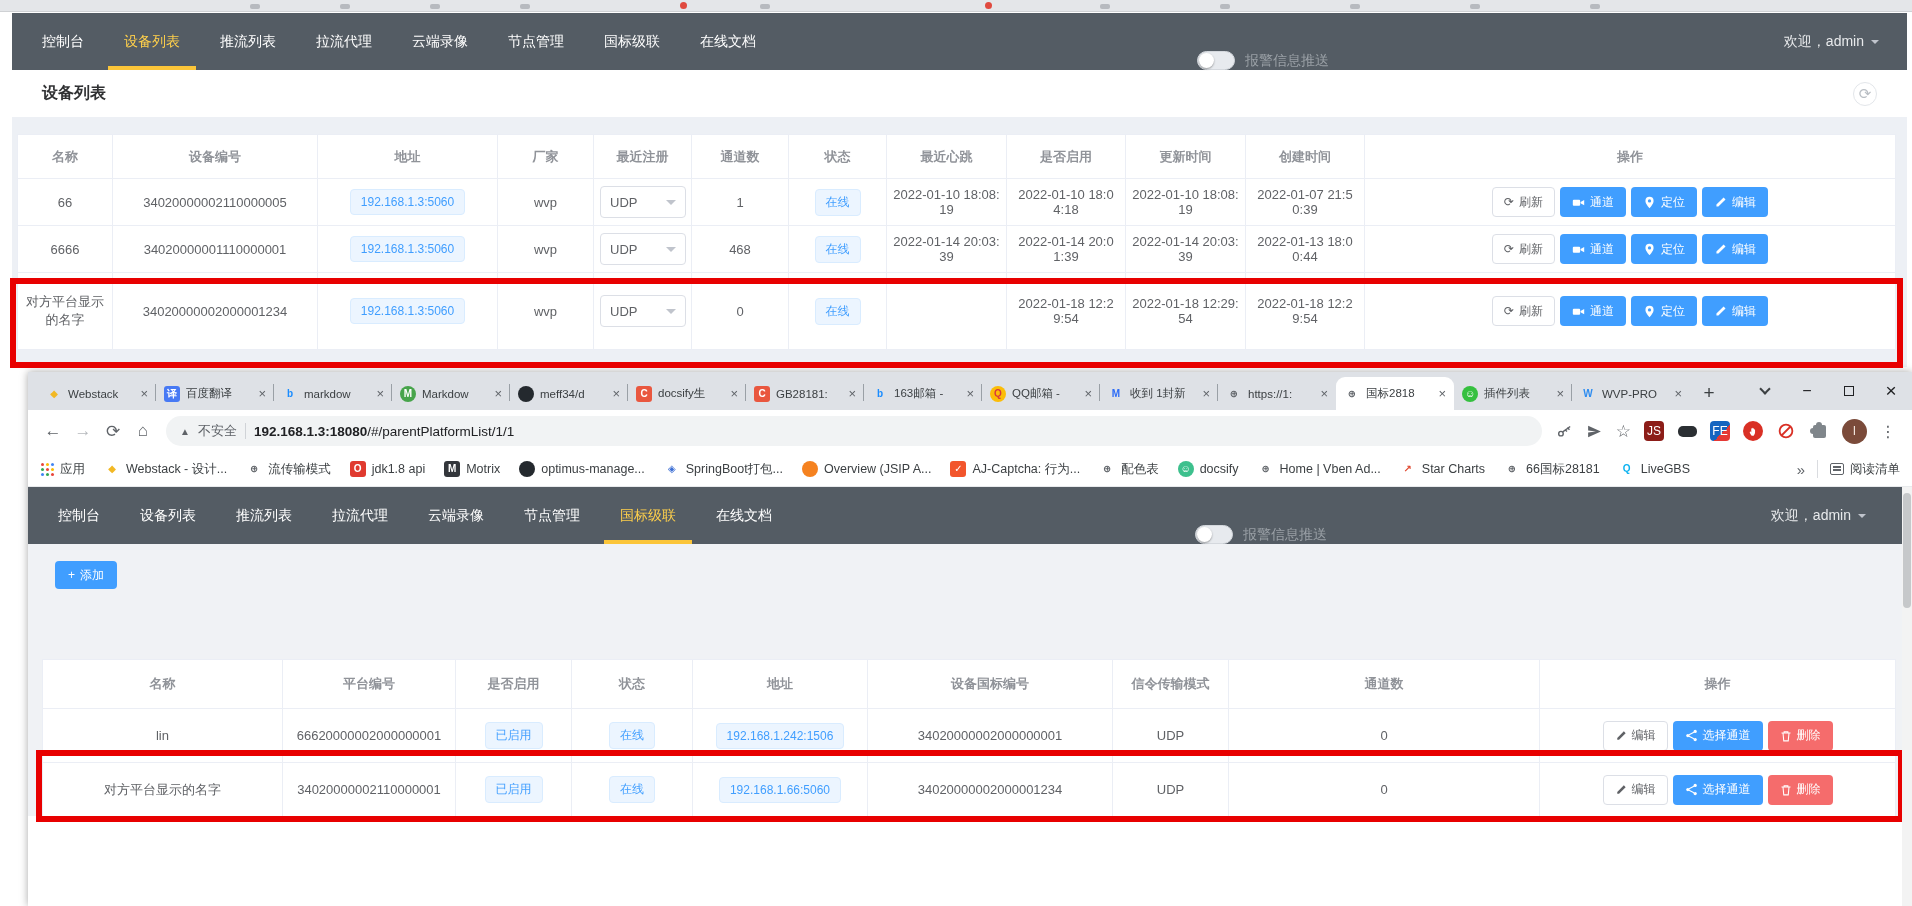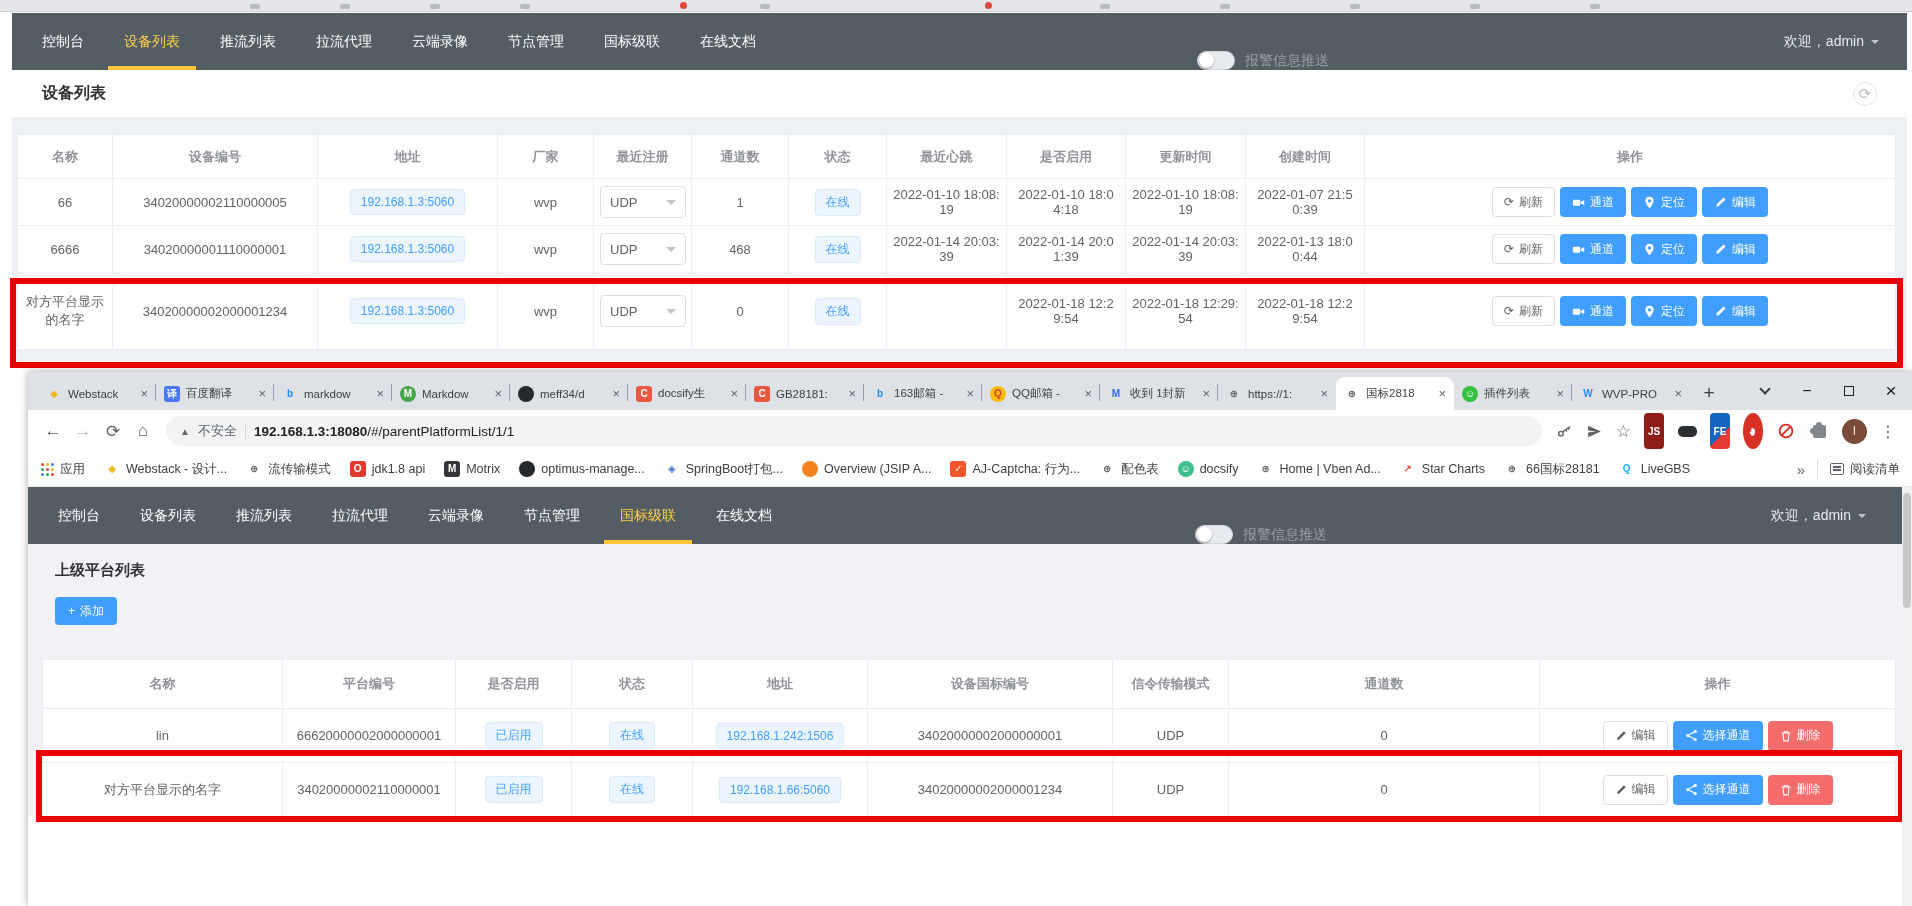--- a/index.html
+++ b/index.html
@@ -73,7 +73,7 @@
   .url-host{font-size:13.5px;color:#202124;font-weight:bold;}
   .url-path{font-size:13.5px;color:#202124;}
   .ubicons{display:flex;align-items:center;gap:13px;padding:0 6px;flex:none;}
-  .ext{width:20px;height:36px;border-radius:4px;display:flex;align-items:center;justify-content:center;font-size:10px;font-weight:bold;color:#fff;cursor:pointer;position:relative;}
+  .ext{width:20px;height:20px;border-radius:4px;display:flex;align-items:center;justify-content:center;font-size:12px;font-weight:normal;color:#fff;cursor:pointer;position:relative;}
   .ext-mask{width:19px;height:11px;background:#2b2f33;border-radius:5px;}
   .ext-puzzle{width:13px;height:13px;background:#80868b;border-radius:2px;position:relative;}
   .ext-puzzle::before{content:"";position:absolute;left:3.5px;top:-3px;width:6px;height:6px;border-radius:50%;background:#80868b;}

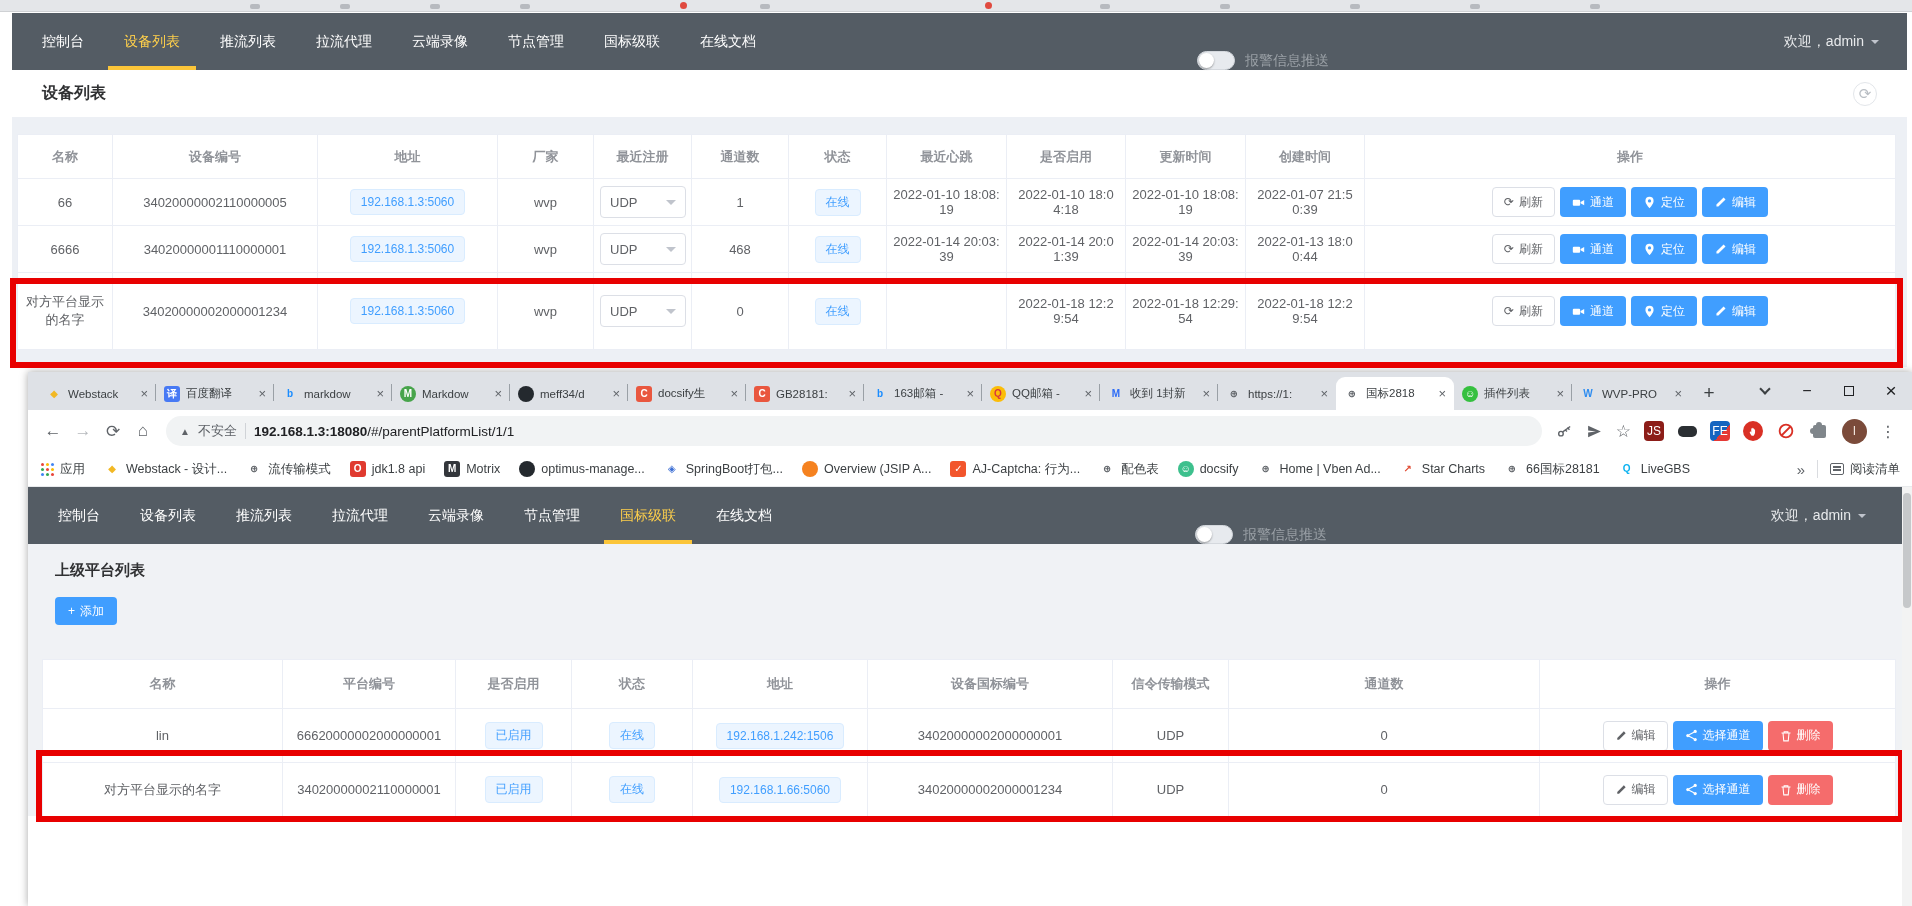--- a/index.html
+++ b/index.html
@@ -569,7 +569,6 @@
         <i class="caret sm"></i>
       </div>
     </div>
-    <div class="site-title">上级平台列表</div>
     <button class="add-btn">
         <span>+</span>
         <span>添加</span>

